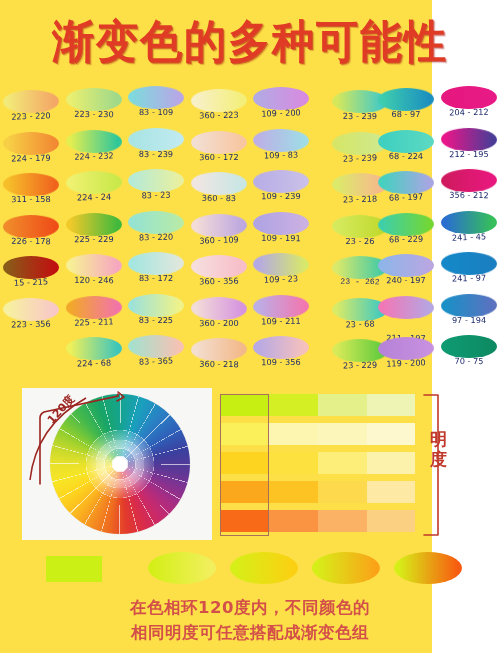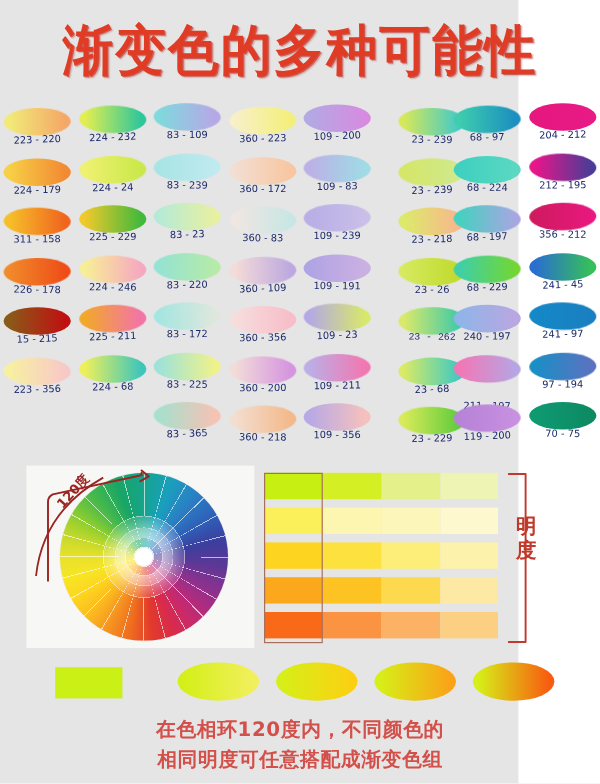--- a/index.html
+++ b/index.html
@@ -10,7 +10,7 @@
     overflow:hidden;
     position:relative;
   }
-  .page{position:relative;width:432px;height:653px;background:#e5e5e5;}
+  .page{position:relative;width:432px;height:653px;background:#fde047;}
 
   
   .title{

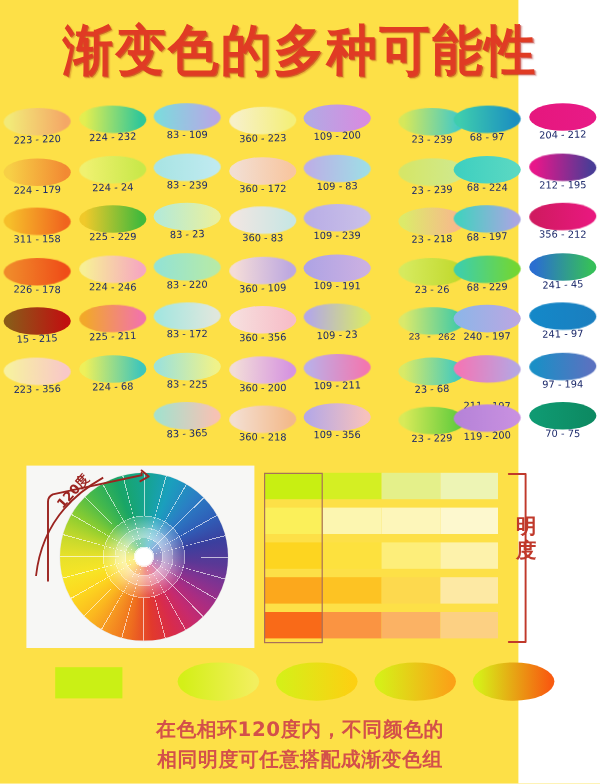--- a/index.html
+++ b/index.html
@@ -180,6 +180,10 @@
       </div>
       <div class="col" style="left: 62.75px; top: 4px;">
         <div class="cell">
+          <div class="blob" style="background: linear-gradient(90deg, rgb(233, 239, 112) 8%, rgb(159, 217, 138) 92%); transform: rotate(0deg);"></div>
+          <div class="lbl" style="transform: rotate(0.5deg);">223 - 230</div>
+        </div>
+        <div class="cell">
           <div class="blob" style="background: linear-gradient(90deg, rgb(227, 238, 80) 8%, rgb(47, 199, 154) 92%); transform: rotate(0.8deg);"></div>
           <div class="lbl" style="transform: rotate(-2.2deg);">224 - 232</div>
         </div>

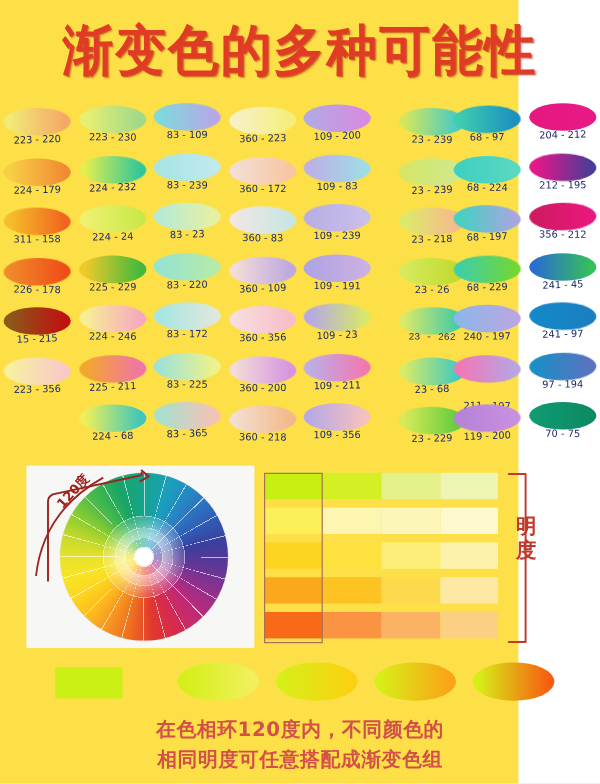--- a/index.html
+++ b/index.html
@@ -197,7 +197,7 @@
         </div>
         <div class="cell">
           <div class="blob" style="background: linear-gradient(90deg, rgb(247, 239, 150) 8%, rgb(246, 168, 192) 92%); transform: rotate(0.8deg);"></div>
-          <div class="lbl" style="transform: rotate(0.5deg);">224 - 246</div>
+          <div class="lbl" style="transform: rotate(0.5deg);">120 - 246</div>
         </div>
         <div class="cell">
           <div class="blob" style="background: linear-gradient(90deg, rgb(242, 168, 42) 8%, rgb(242, 116, 168) 92%); transform: rotate(-0.8deg);"></div>

